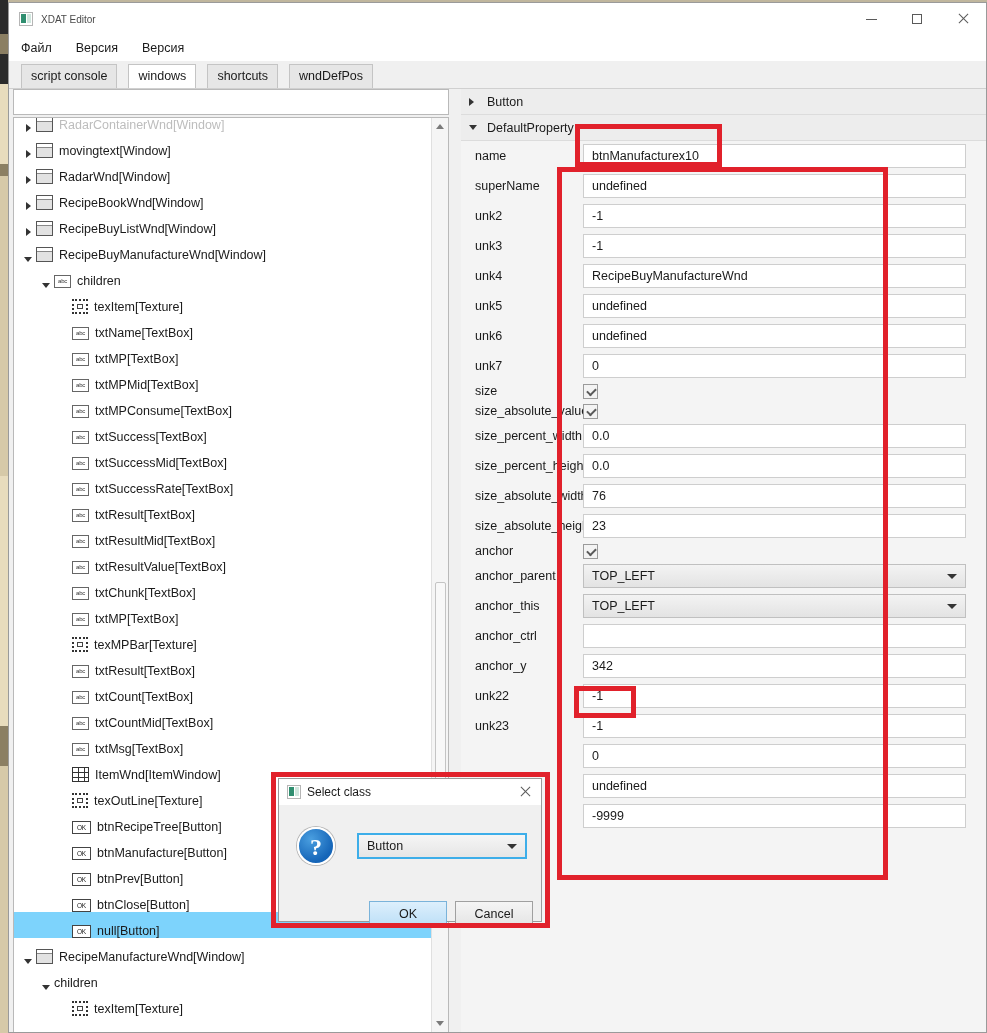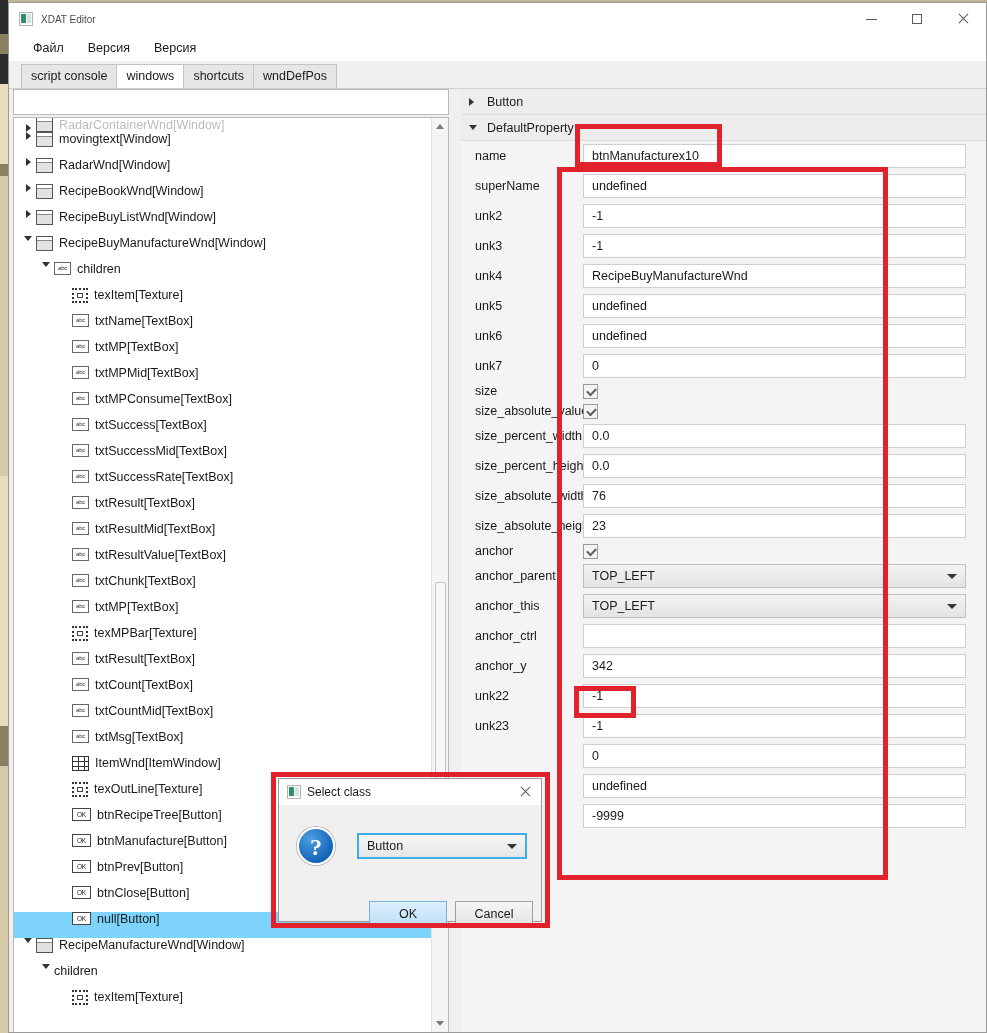--- a/index.html
+++ b/index.html
@@ -65,7 +65,7 @@
   .glyph-close::after{transform:rotate(-45deg);}
 
   
-  #menubar { height:26px; background:#ffffff; display:flex; align-items:center; padding-left:12px; }
+  #menubar { height:26px; background:#ffffff; display:flex; align-items:center; }
   .menu-item { font-size:12.5px; color:#1a1a1a; padding:3px 12px; }
 
   

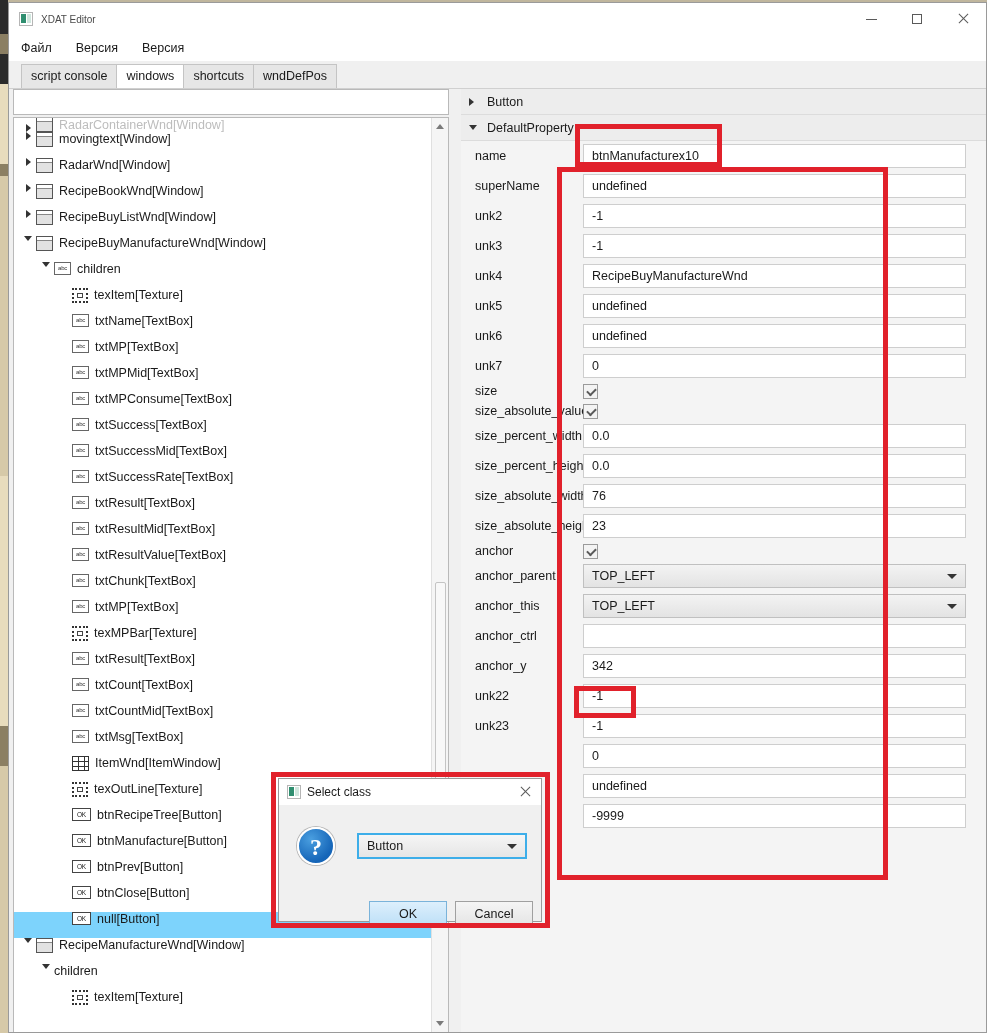--- a/index.html
+++ b/index.html
@@ -74,6 +74,7 @@
     display:flex; align-items:flex-end; padding-left:12px;
     border-bottom:1px solid #d0d0d0;
     box-sizing:border-box;
+    gap:12px;
   }
   .tab {
     font-size:12.5px; color:#1a1a1a;

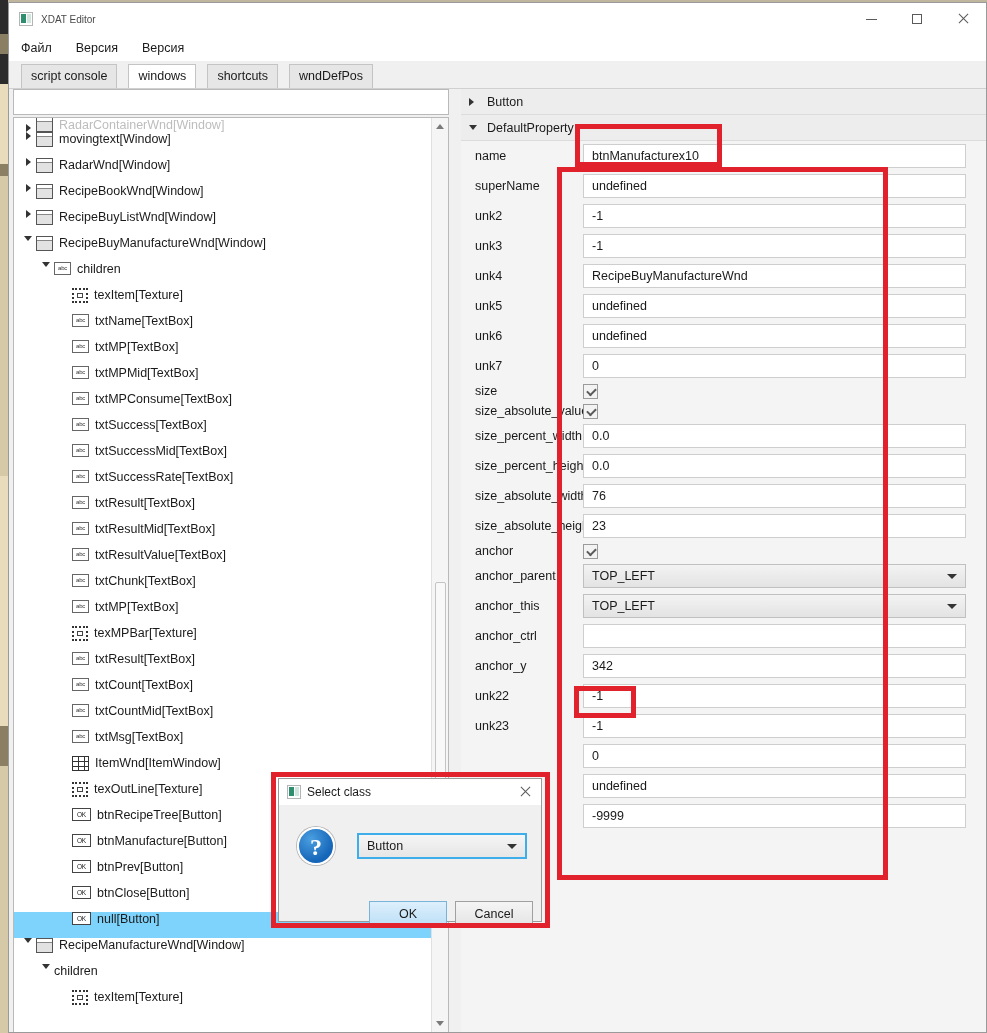--- a/index.html
+++ b/index.html
@@ -108,7 +108,7 @@
   }
   #treeinner { position:absolute; left:0; top:0; right:17px; bottom:0; overflow:hidden; }
   .trow {
-    height:26px; display:flex; align-items:flex-start;
+    height:26px; display:flex; align-items:flex-end;
     font-size:12.5px; color:#1a1a1a; white-space:nowrap;
   }
   .trow.sel { background:#7dd3fc; }

